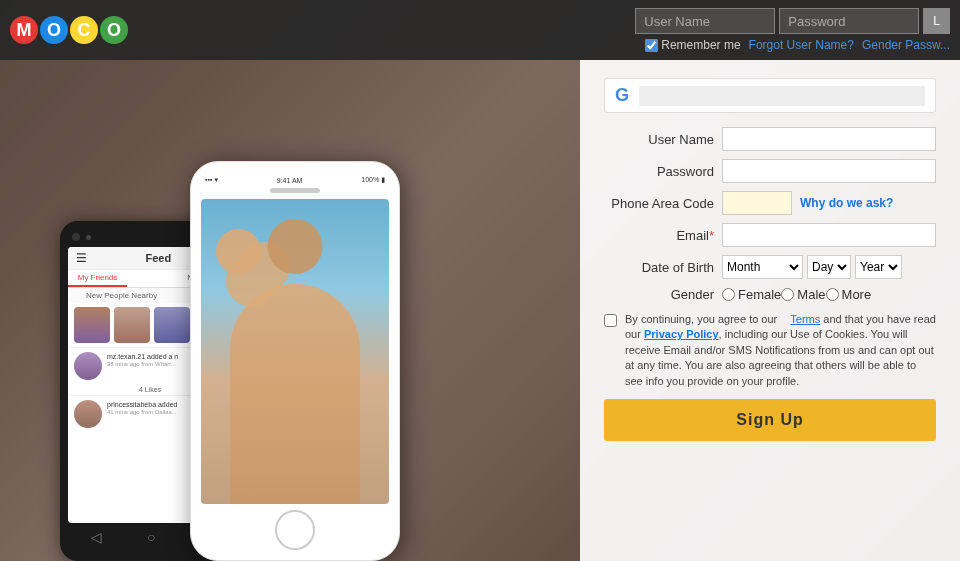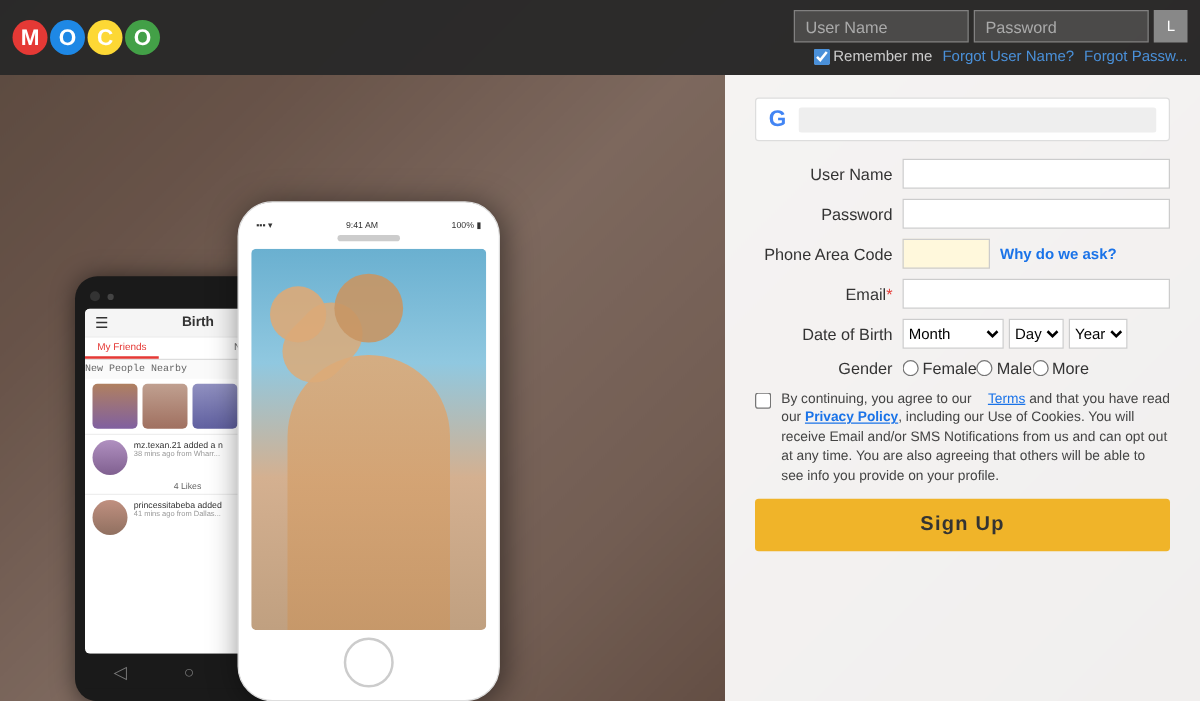--- a/index.html
+++ b/index.html
@@ -431,7 +431,7 @@
         <span>Remember me</span>
       </label>
       <a href="#" style="color:#4a90d9;font-size:12px;text-decoration:none;">Forgot User Name?</a>
-      <a href="#" style="color:#4a90d9;font-size:12px;text-decoration:none;">Forgot Passw...</a>
+      <a href="#" style="color:#4a90d9;font-size:12px;text-decoration:none;">Gender Passw...</a>
     </div>
   </div>
 </div>

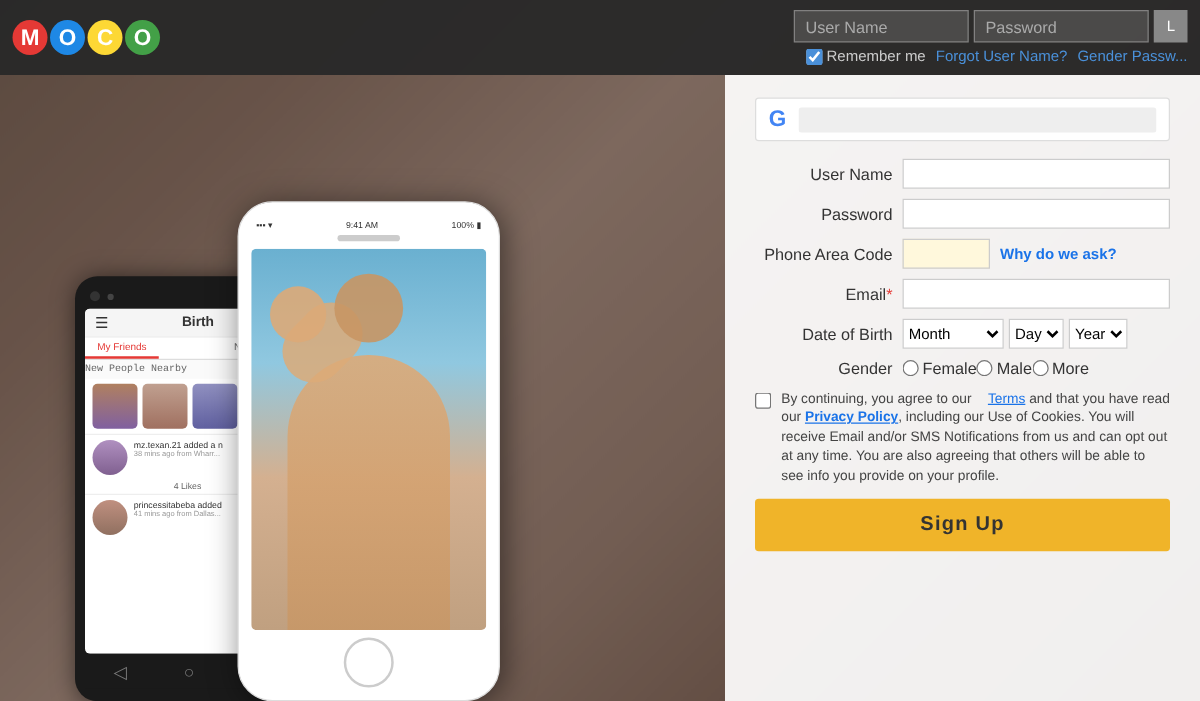--- a/index.html
+++ b/index.html
@@ -448,7 +448,7 @@
       <div class="android-screen">
         <div class="android-nav-bar">
           <span class="hamburger">☰</span>
-          <span class="feed-title">Birth</span>
+          <span class="feed-title">Feed</span>
         </div>
         <div class="android-tabs">
           <div class="android-tab active">My Friends</div>

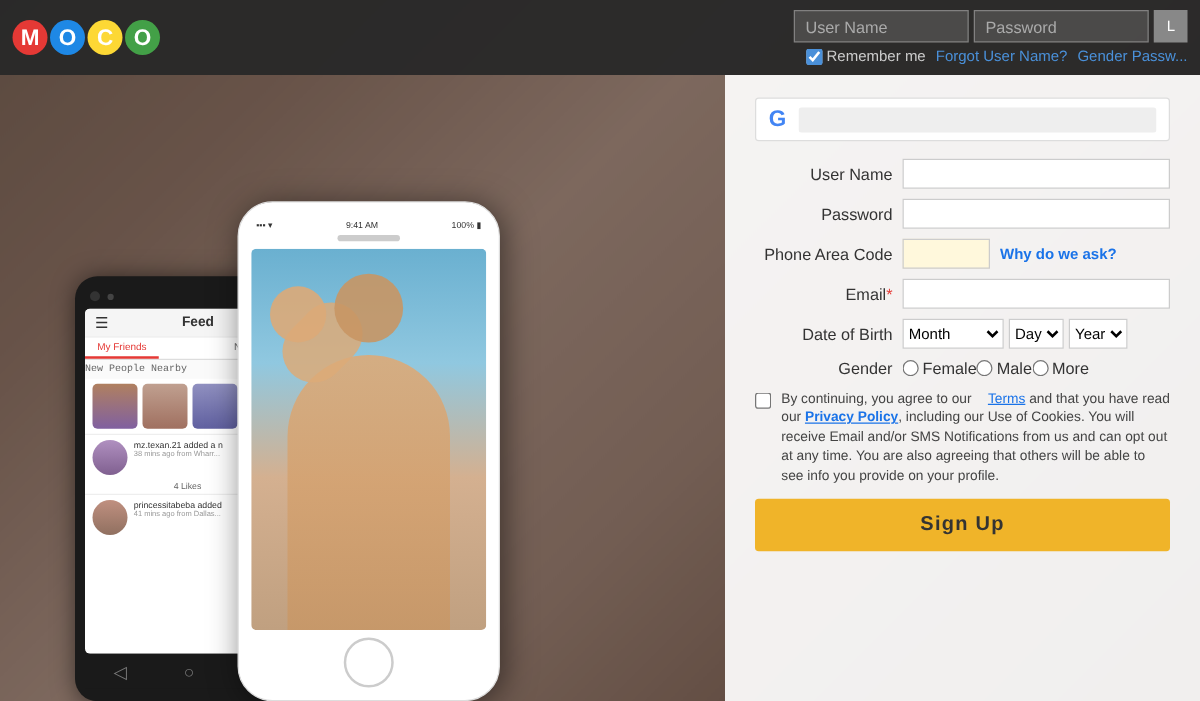--- a/index.html
+++ b/index.html
@@ -179,9 +179,8 @@
     .android-section-title {
       font-size: 8px;
       color: #666;
-      padding: 3px 0;
+      padding: 3px 18px;
       background: #fafafa;
-      font-family: Liberation Mono, monospace;
     }
     .android-people-row {
       display: flex;

